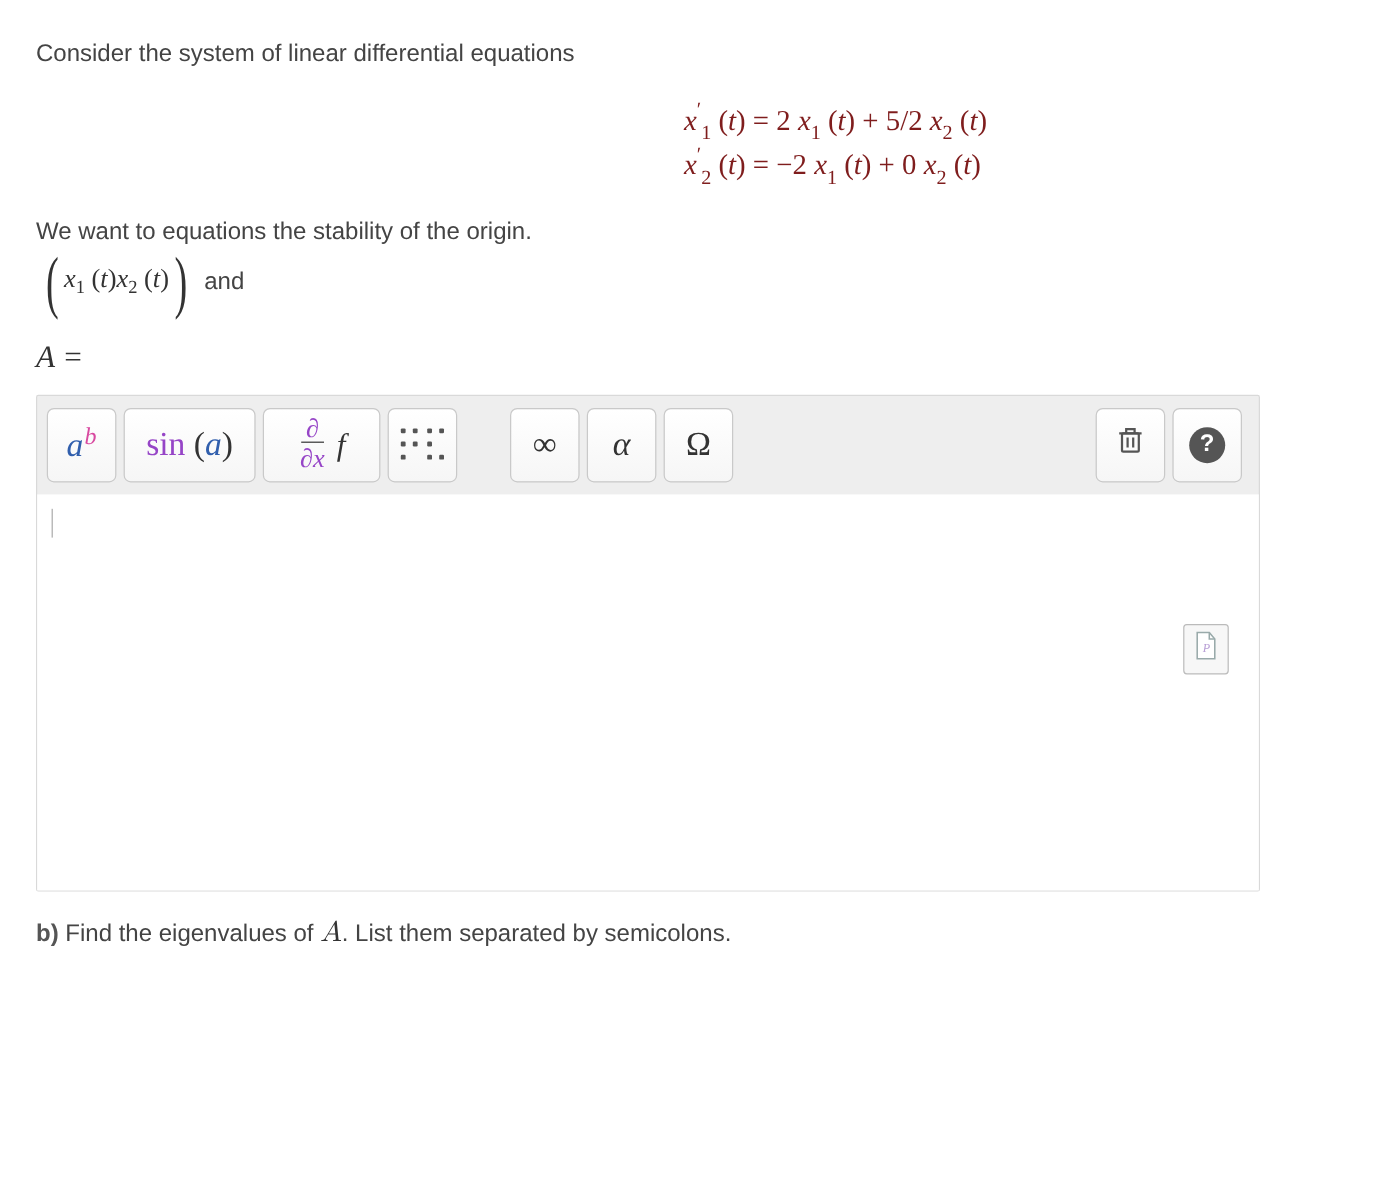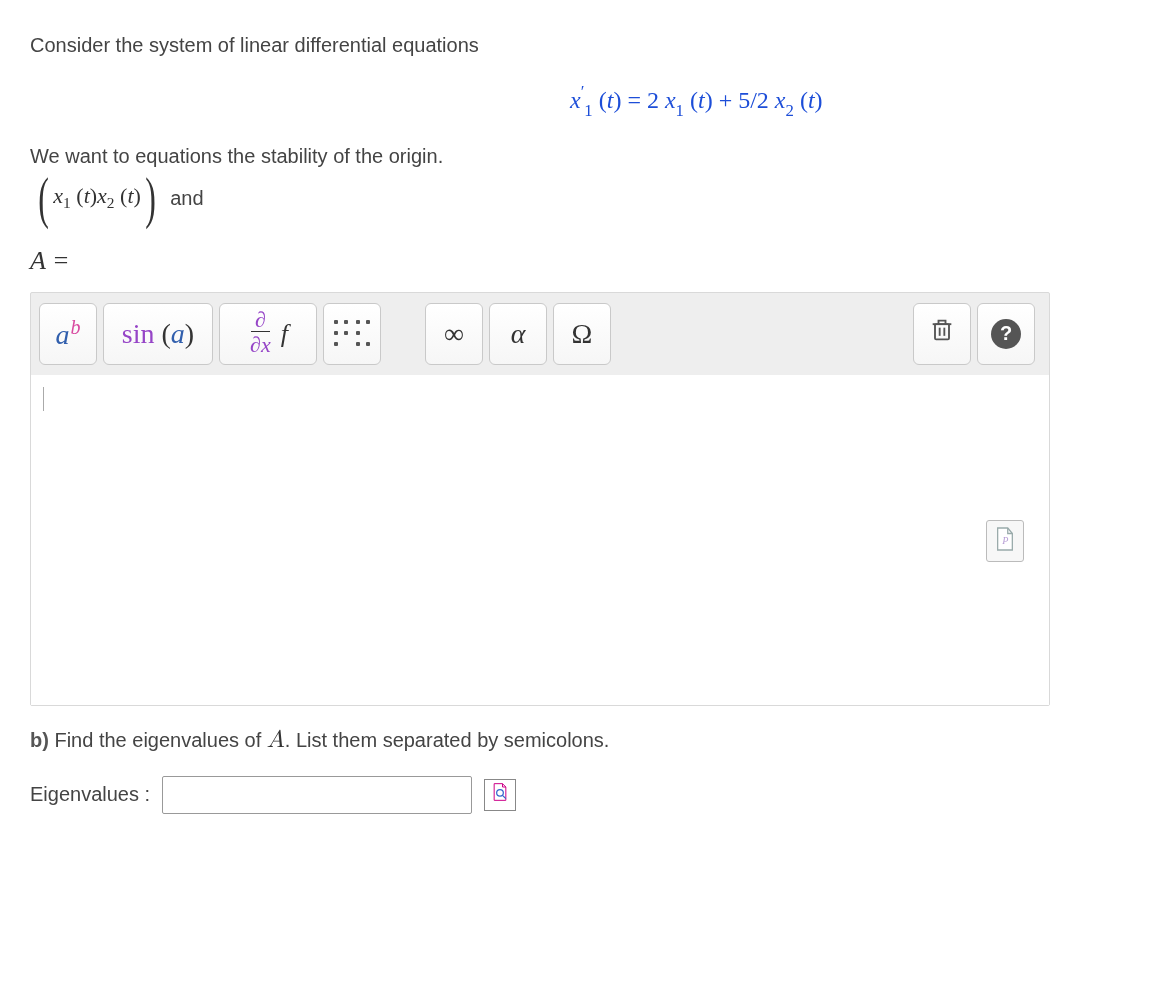--- a/index.html
+++ b/index.html
@@ -27,7 +27,7 @@
     text-align: center;
     margin: 24px auto 22px 540px;
     width: 480px;
-    color:#1d4ed8;
+    color:#7f1d1d;
   }
   .eq-row {
     font-family: "Cambria Math", "STIXGeneral", "Times New Roman", serif;

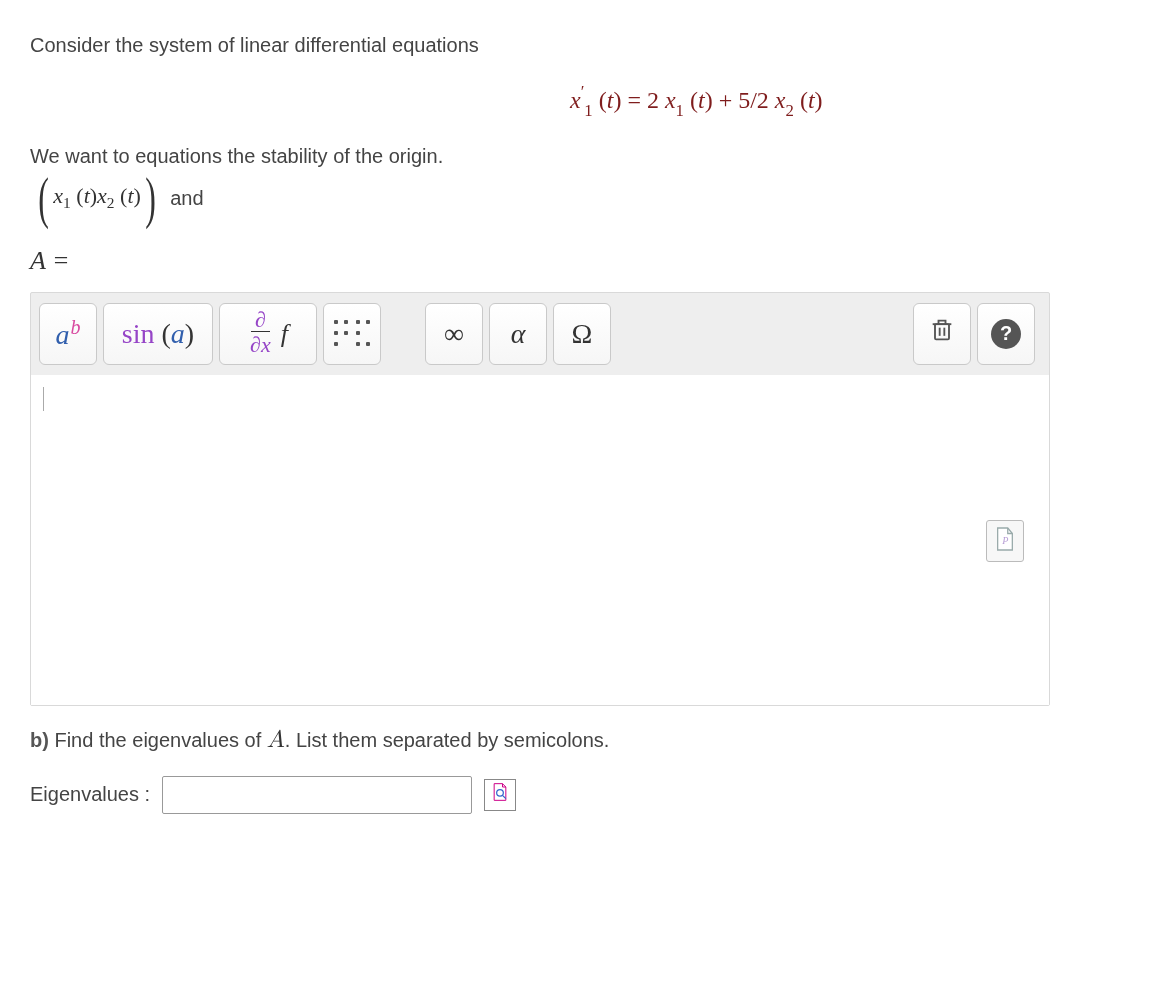--- a/index.html
+++ b/index.html
@@ -209,6 +209,9 @@
   <div class="eq-block">
     <div class="eq-row">
       <span style="font-style:italic;">x</span><span class="sup">′</span><span class="sub">1</span> (<span style="font-style:italic;">t</span>) = 2&nbsp;<span style="font-style:italic;">x</span><span class="sub">1</span> (<span style="font-style:italic;">t</span>) + 5/2&nbsp;<span style="font-style:italic;">x</span><span class="sub">2</span> (<span style="font-style:italic;">t</span>)
+    </div>
+    <div class="eq-row">
+      <span style="font-style:italic;">x</span><span class="sup">′</span><span class="sub">2</span> (<span style="font-style:italic;">t</span>) = −2&nbsp;<span style="font-style:italic;">x</span><span class="sub">1</span> (<span style="font-style:italic;">t</span>) + 0&nbsp;<span style="font-style:italic;">x</span><span class="sub">2</span> (<span style="font-style:italic;">t</span>)
     </div>
   </div>
 

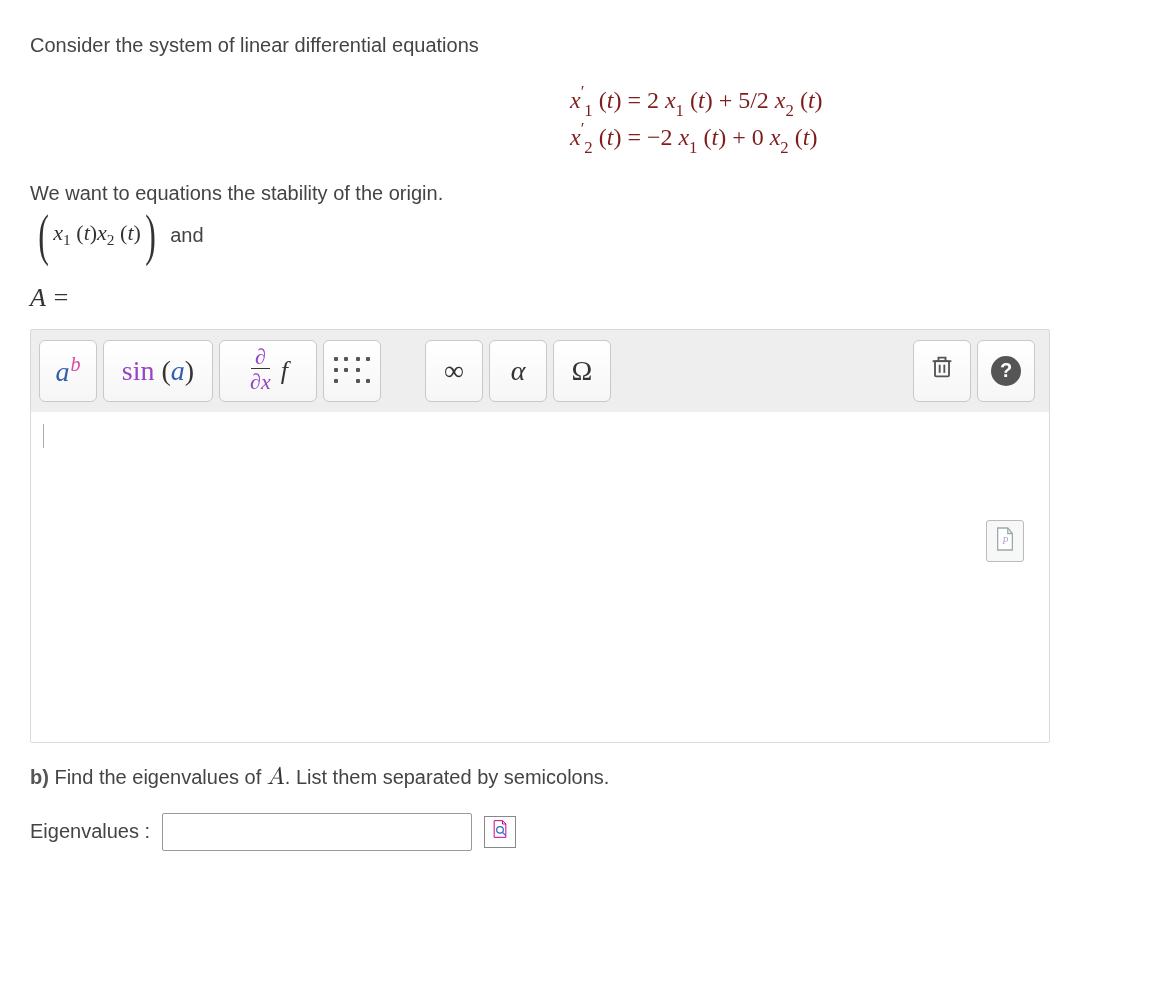--- a/index.html
+++ b/index.html
@@ -307,20 +307,6 @@
     <b class="label">b)</b><span> Find the eigenvalues of </span><span class="math" style="font-style:italic;font-size:24px;">A</span><span>. List them separated by semicolons.</span>
   </div>
 
-  <div class="eigen-row">
-    <span>Eigenvalues :</span>
-    <input class="eigen-input" type="text" value="" style="">
-    <div class="preview-btn">
-      <span>
-        <svg viewBox="0 0 24 24">
-          <path d="M5 2 H15 L19 6 V22 H5 Z" fill="#fff" stroke="#c08" stroke-width="1.2"></path>
-          <path d="M15 2 V6 H19" fill="none" stroke="#c08" stroke-width="1.2"></path>
-          <circle cx="12" cy="13" r="4" fill="none" stroke="#36c" stroke-width="1.5"></circle>
-          <path d="M15 16 L19 20" stroke="#36c" stroke-width="1.5"></path>
-        </svg>
-      </span>
-    </div>
-  </div>
 
 </div>
 

